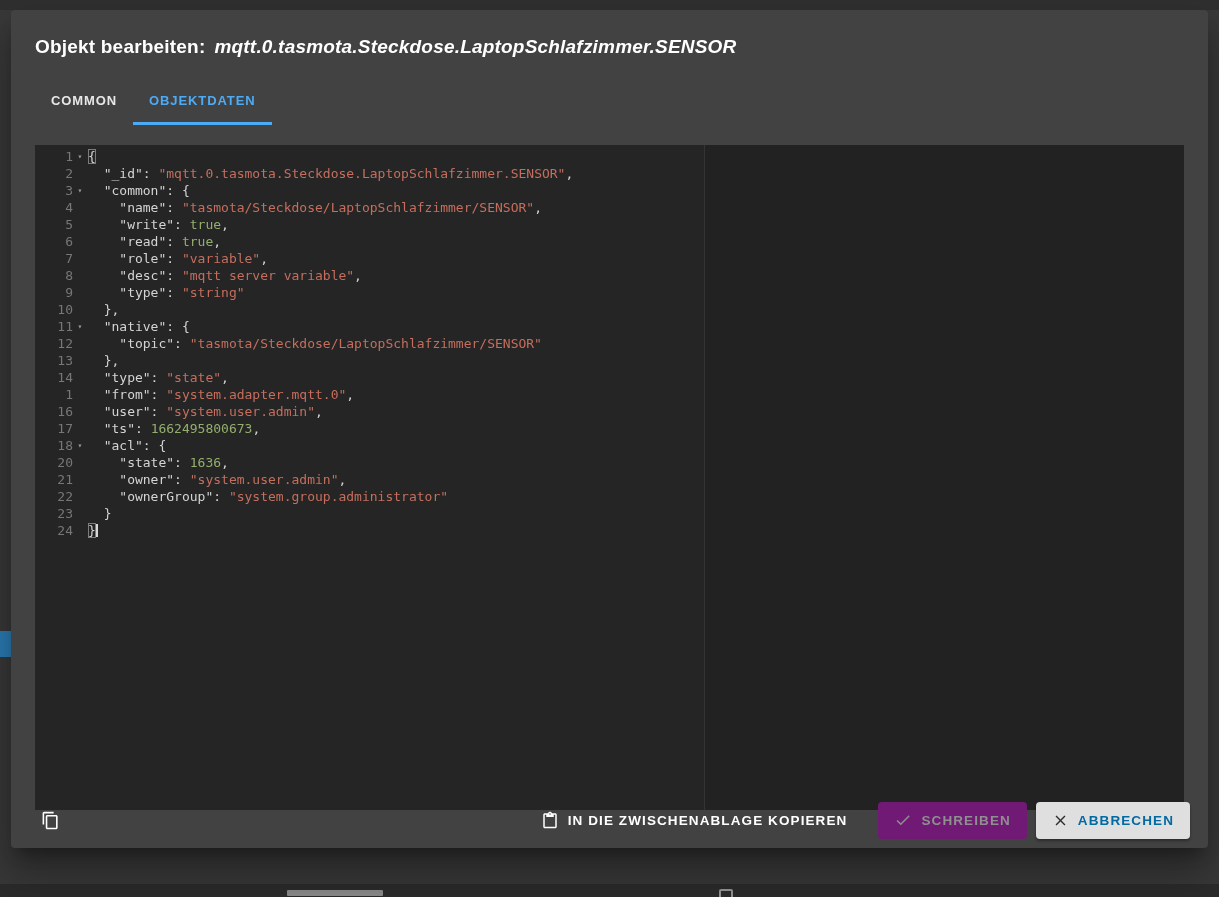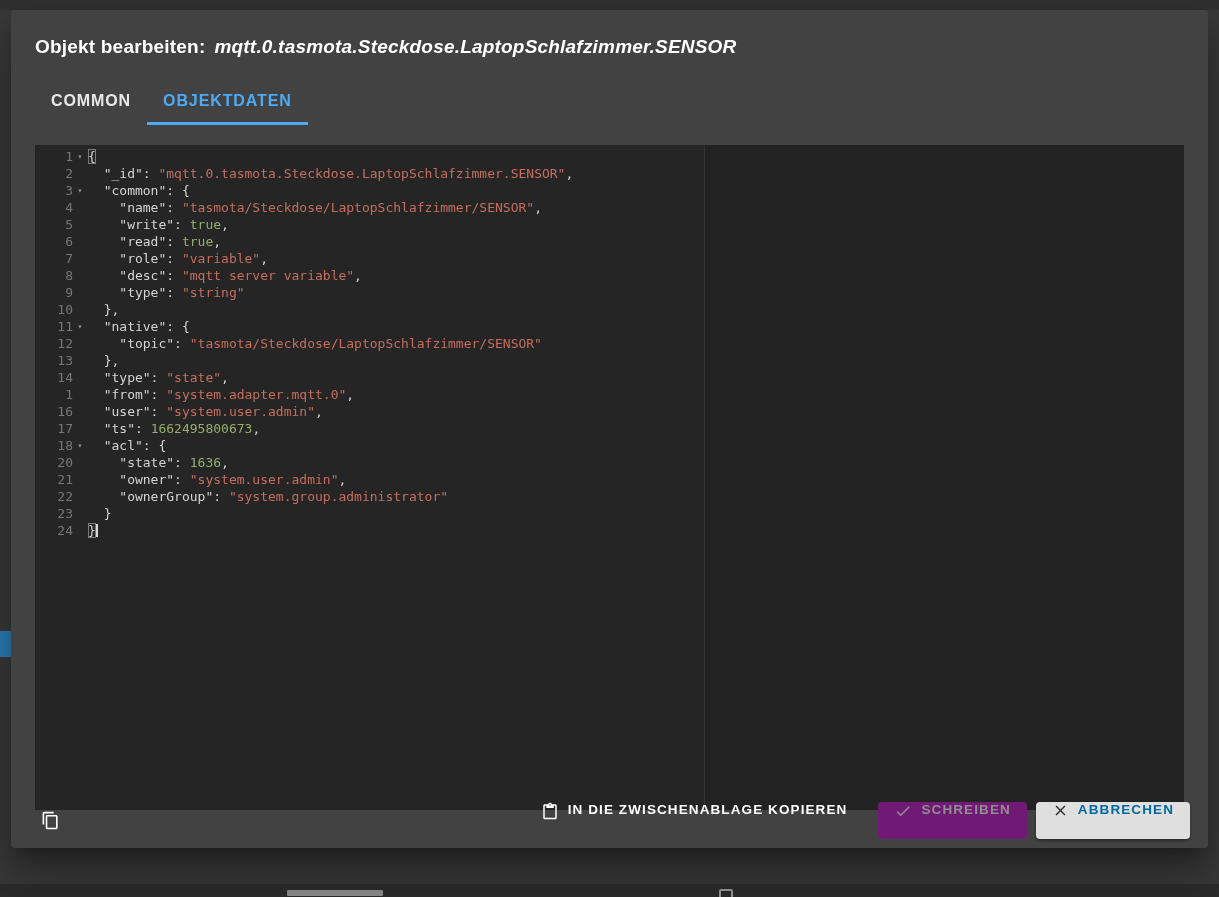--- a/index.html
+++ b/index.html
@@ -41,7 +41,7 @@
   .tab {
     min-width:92px; padding:0 16px;
     display:flex; align-items:center; justify-content:center;
-    font-size:16px; font-weight:700; letter-spacing:.9px;
+    font-size:13px; font-weight:700; letter-spacing:.9px;
     color:#e8e8e8; cursor:pointer; white-space:nowrap;
   }
   .tab.active {

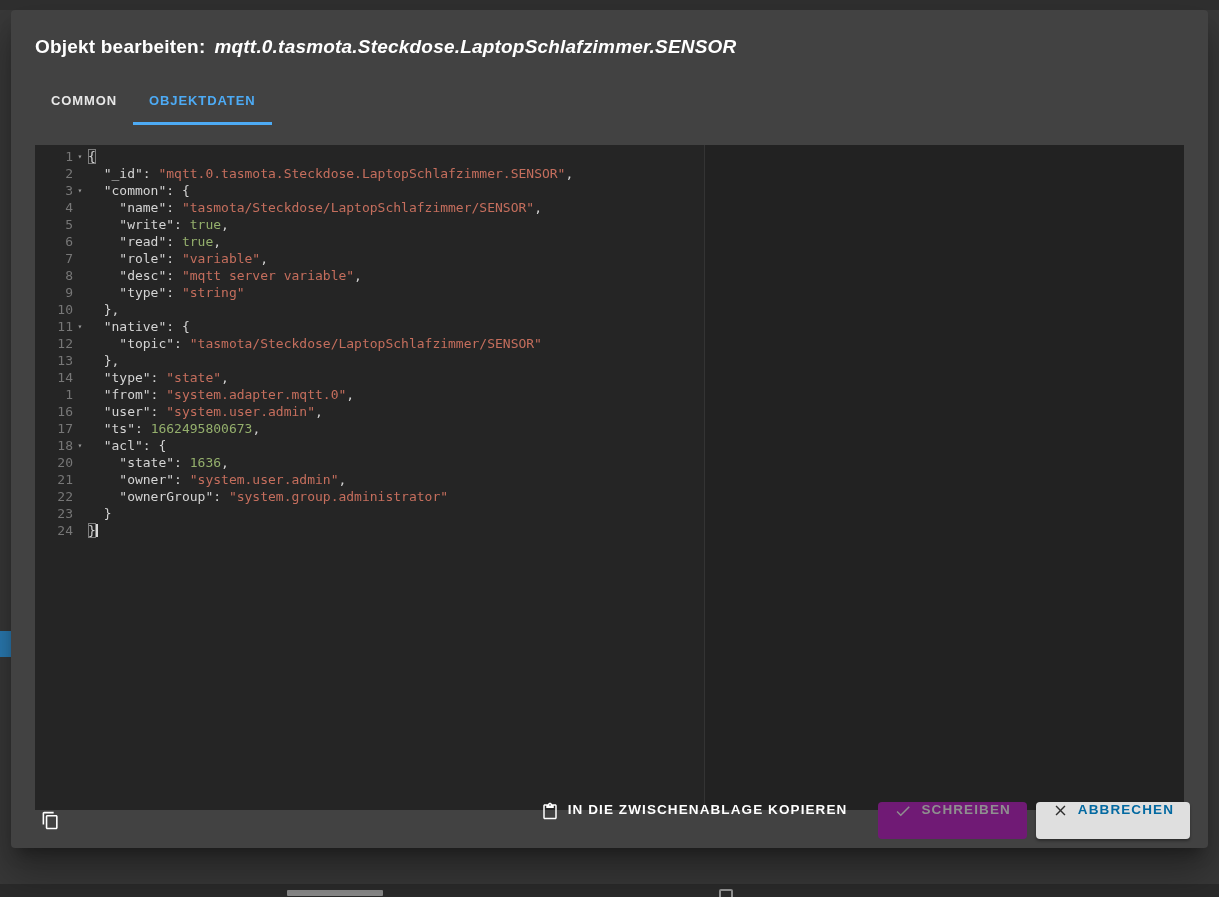--- a/index.html
+++ b/index.html
@@ -81,7 +81,7 @@
   .footer-right { margin-left:auto; display:flex; align-items:center; gap:9px; }
   .btn {
     height:37px; border:none; border-radius:4px;
-    display:inline-flex; align-items:flex-start; gap:9px;
+    display:inline-flex; align-items:center; gap:9px;
     padding:0 16px; cursor:pointer;
     font-family:inherit; font-size:13.5px; font-weight:700; letter-spacing:1.1px;
     white-space:nowrap;

